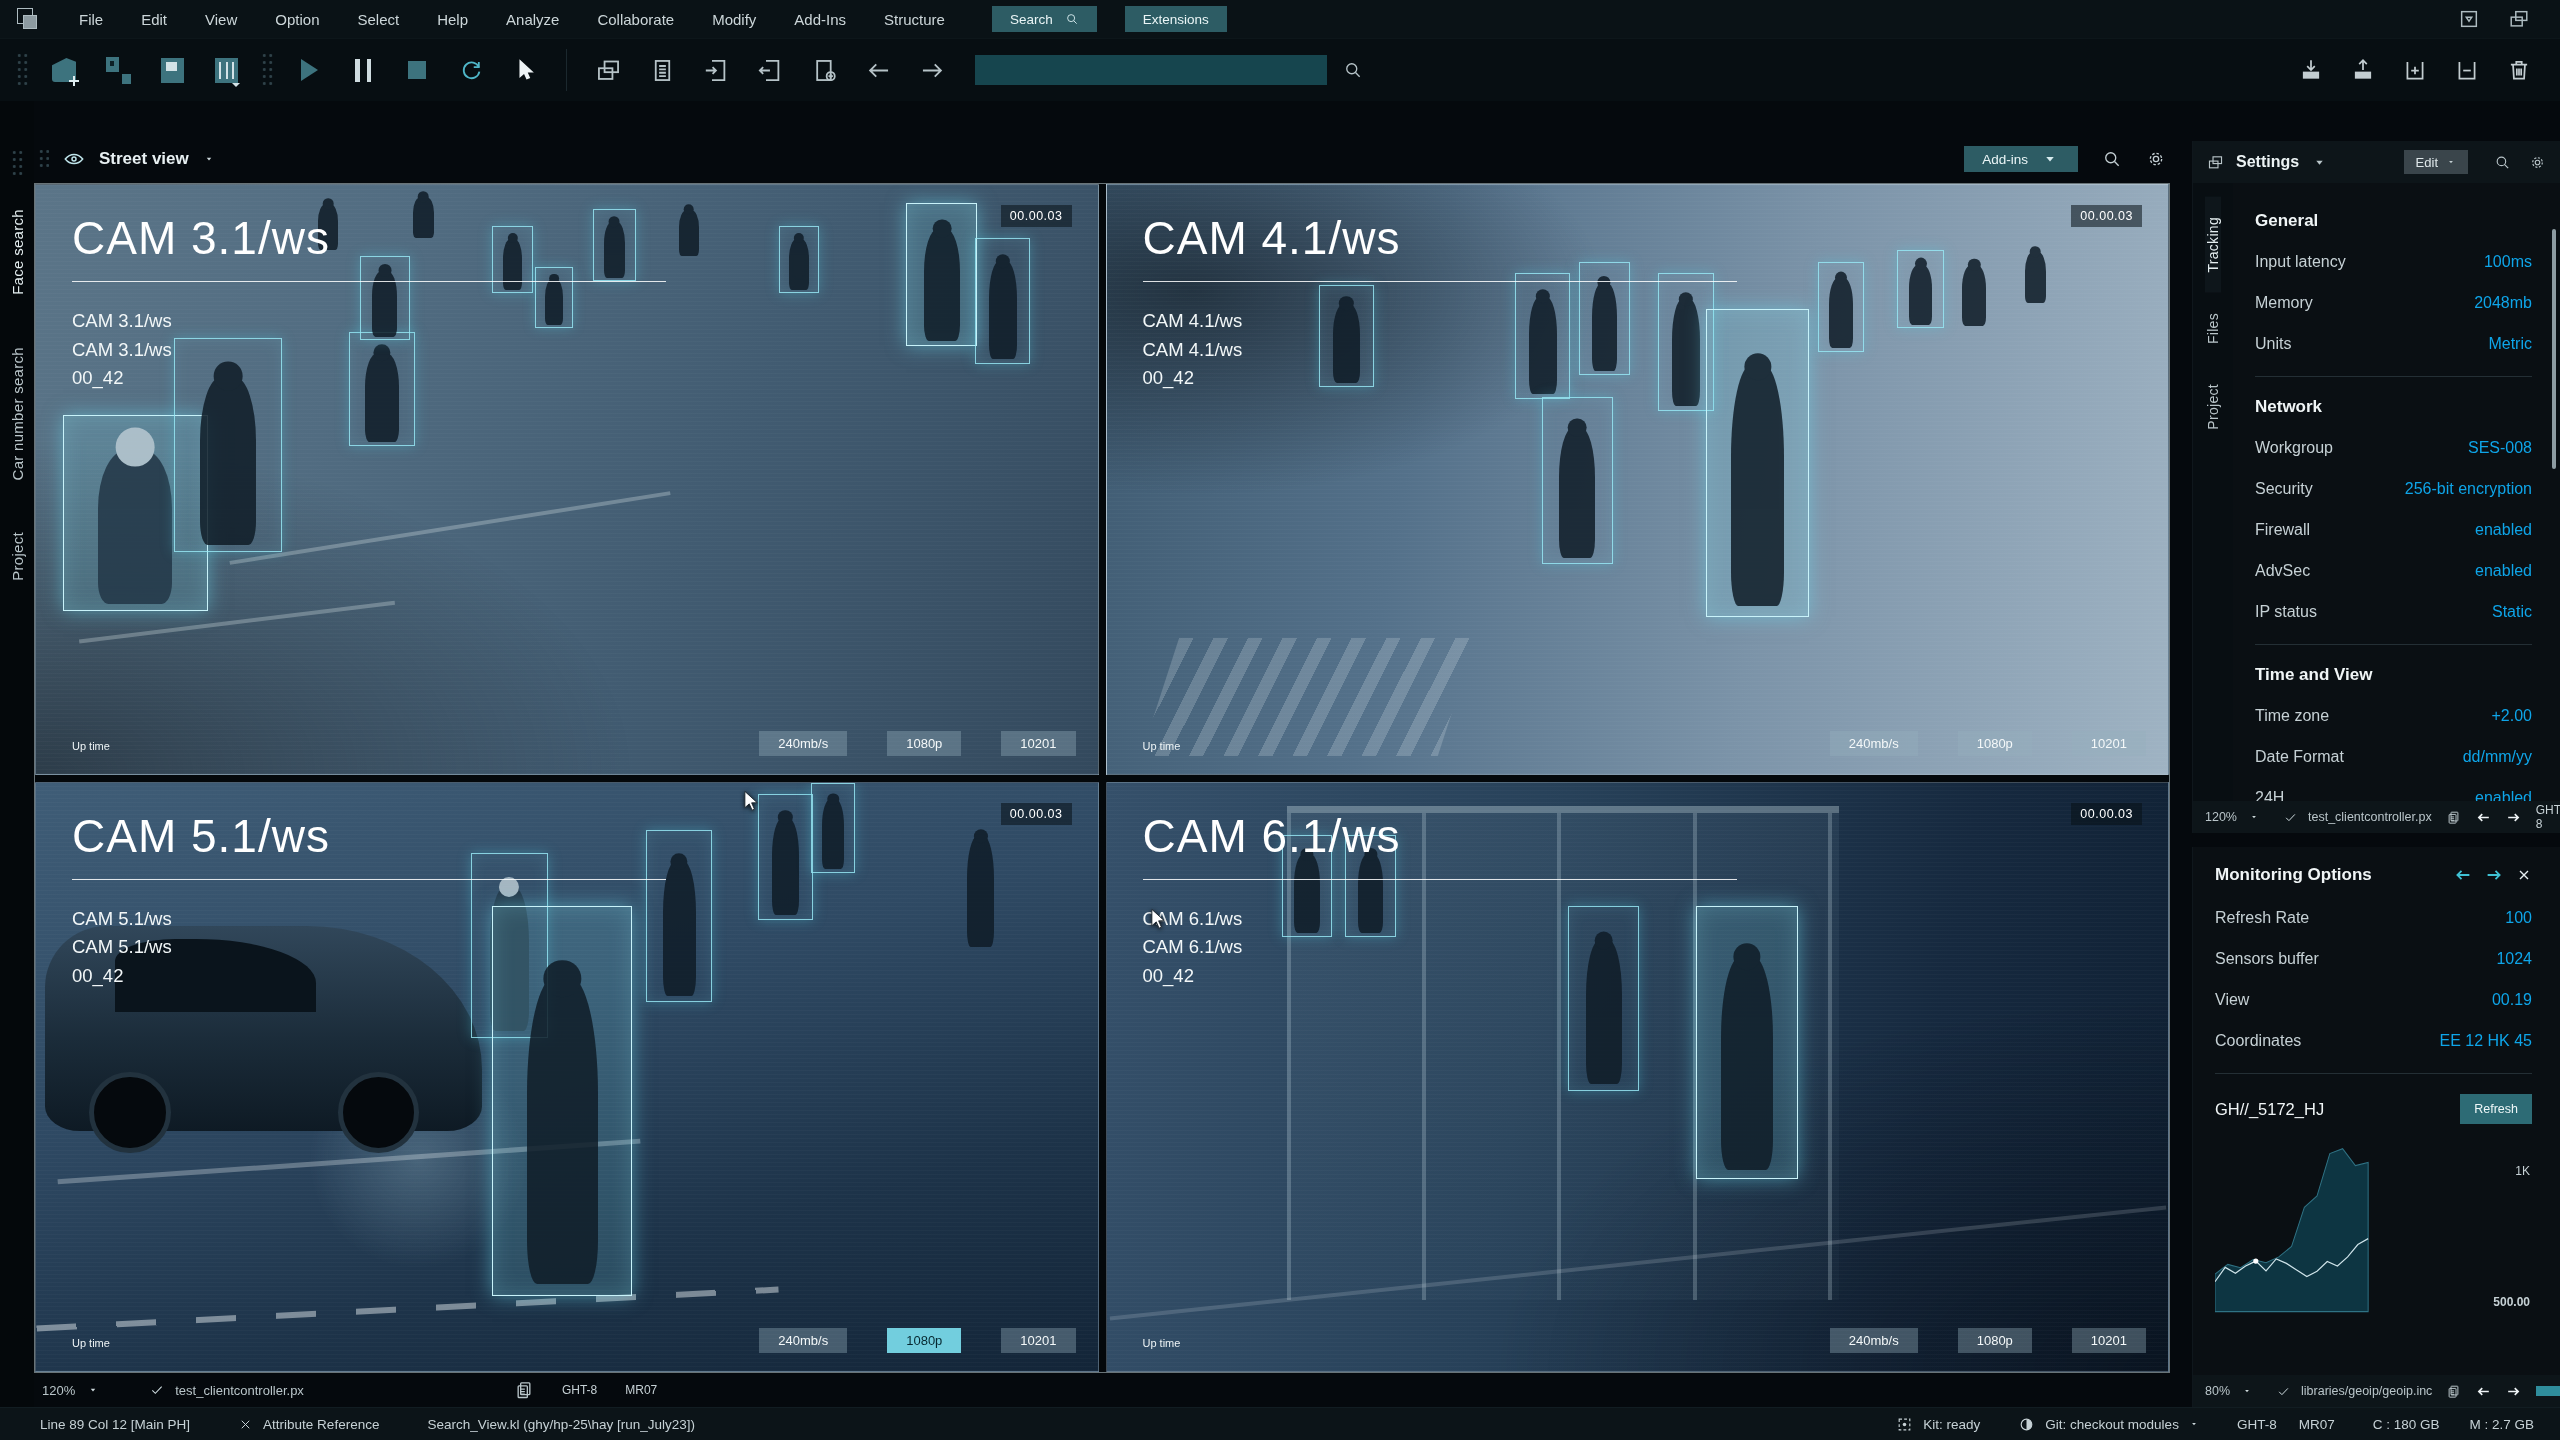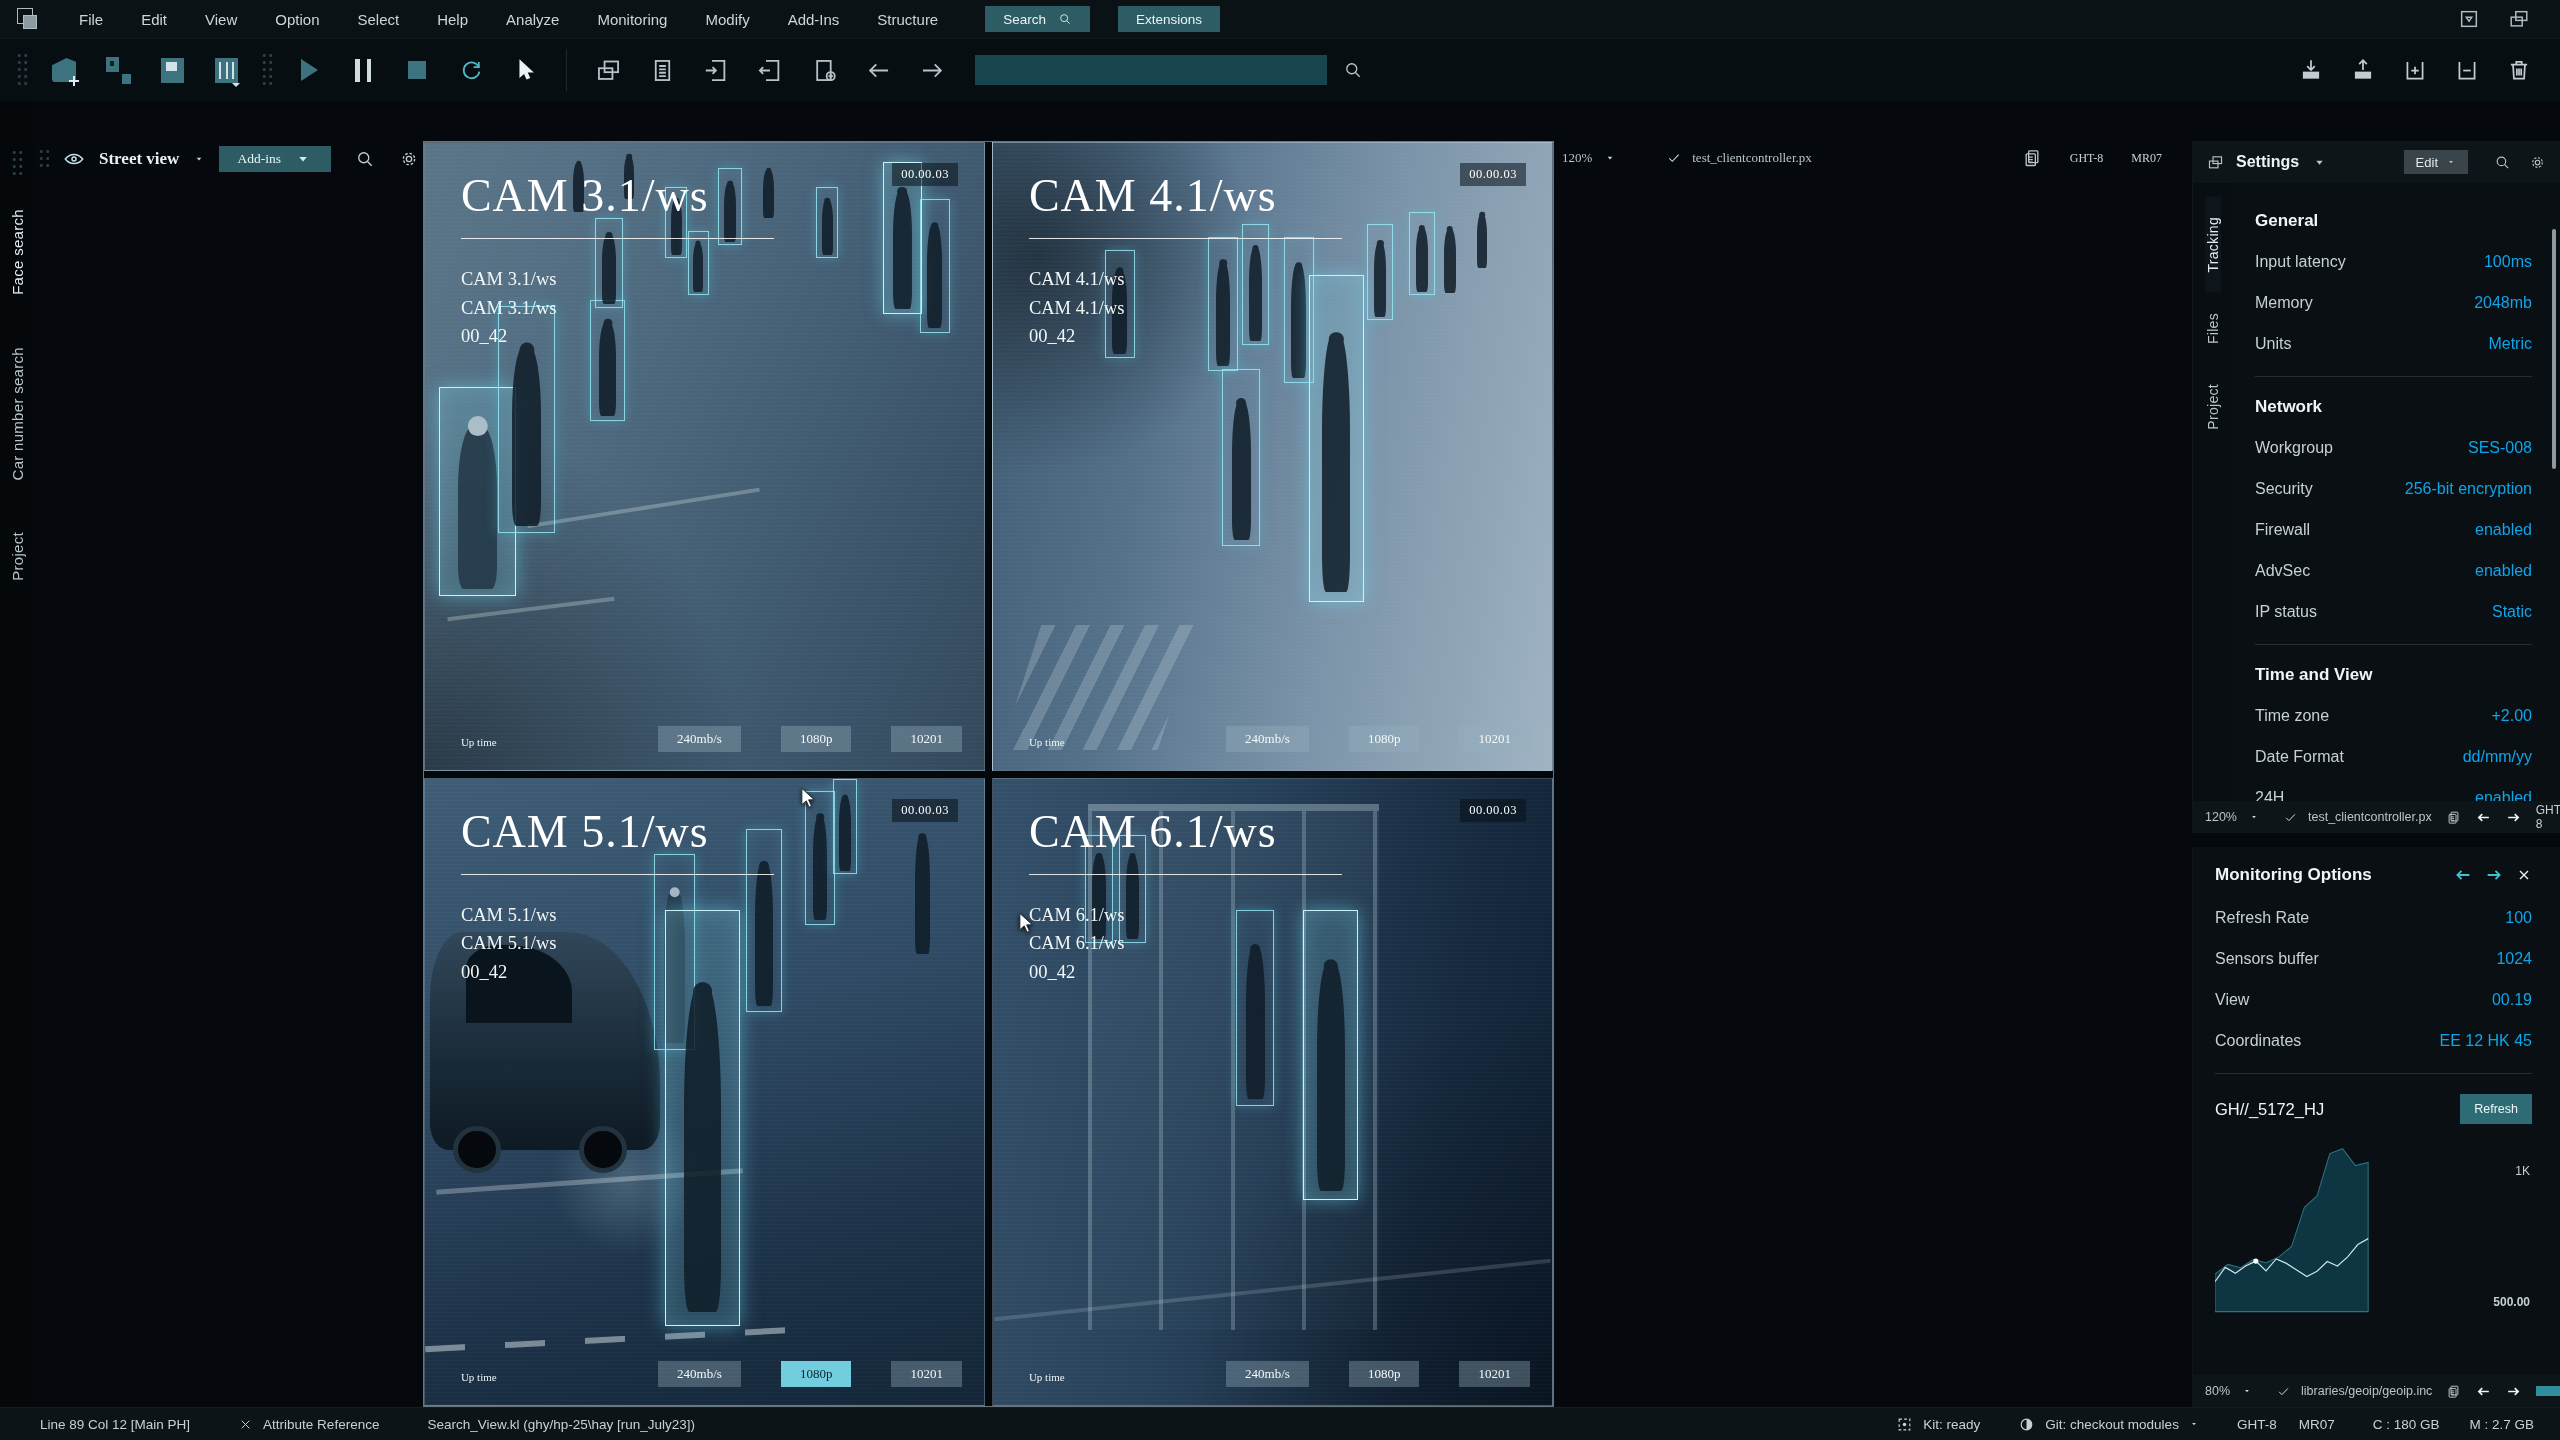--- a/index.html
+++ b/index.html
@@ -285,7 +285,7 @@
     <span class="menu-item">Select</span>
     <span class="menu-item">Help</span>
     <span class="menu-item">Analyze</span>
-    <span class="menu-item">Monitoring</span>
+    <span class="menu-item">Collaborate</span>
     <span class="menu-item">Modify</span>
     <span class="menu-item">Add-Ins</span>
     <span class="menu-item">Structure</span>

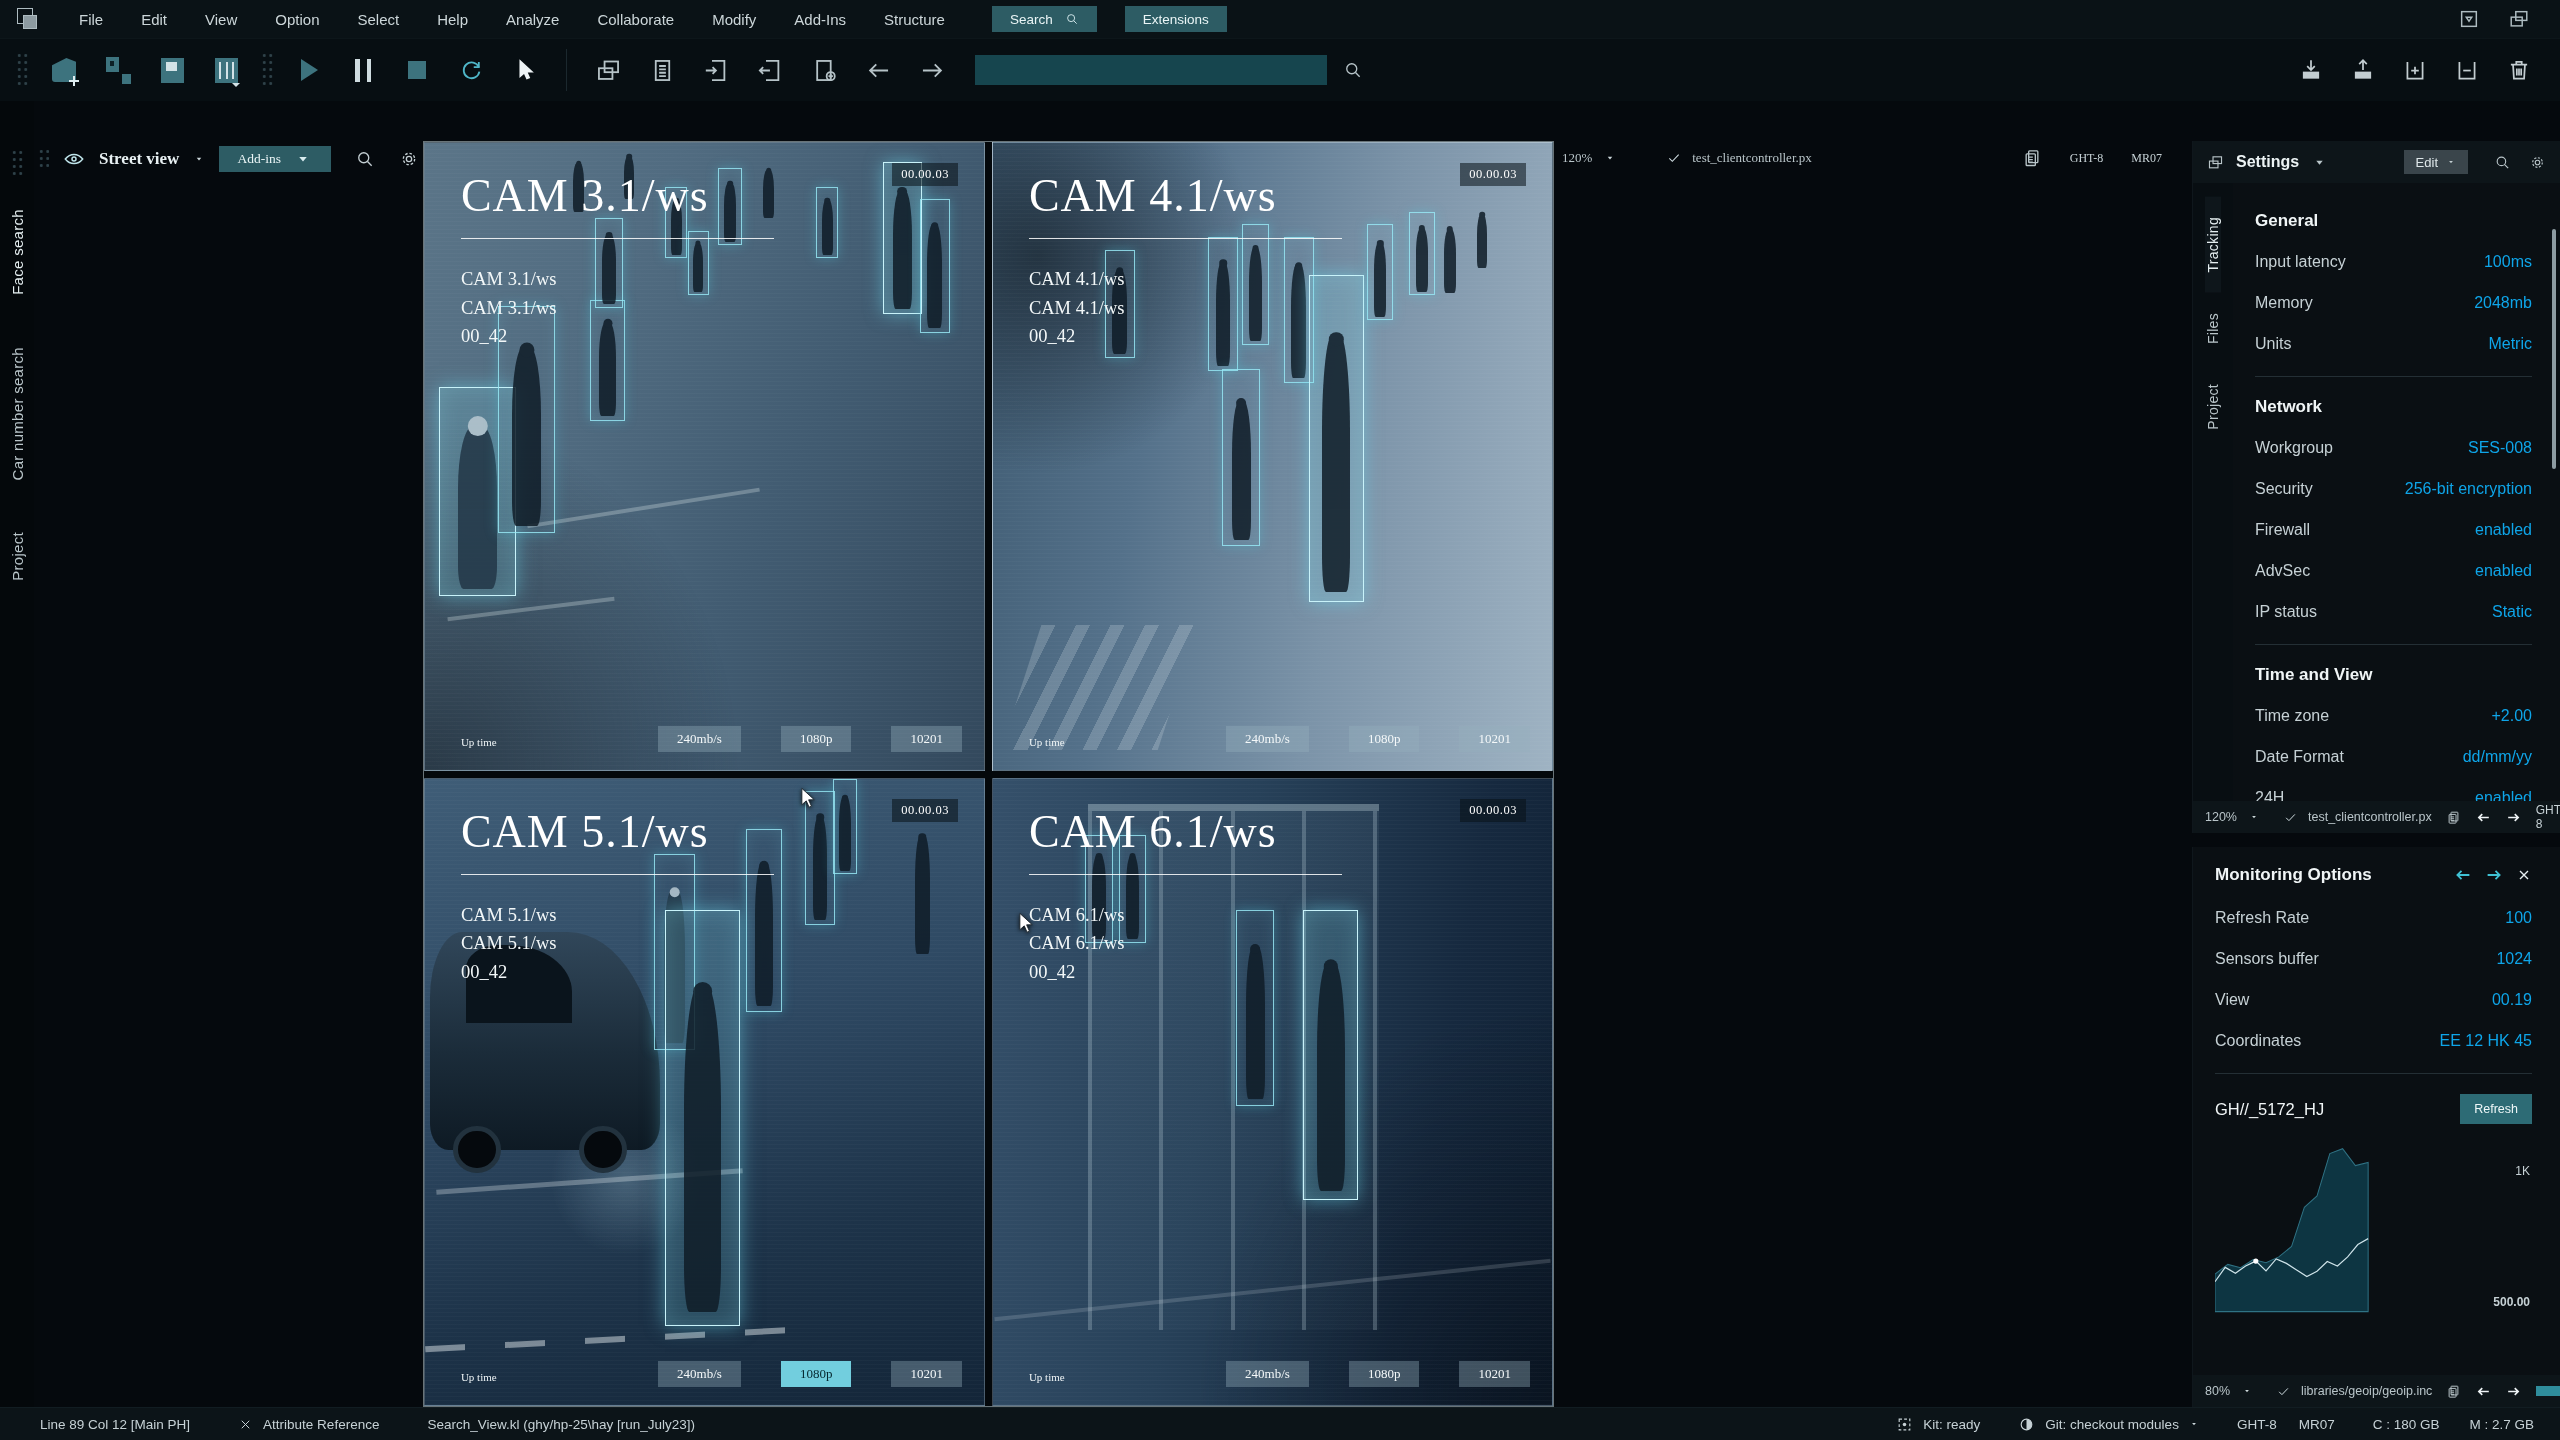--- a/index.html
+++ b/index.html
@@ -54,7 +54,7 @@
   .vtab{writing-mode:vertical-rl;transform:rotate(180deg);font-size:15px;color:#b9c5c9;padding:26px 0;letter-spacing:.3px;white-space:nowrap;}
   .vtab.active{color:#e4edef;}
 
-  .center{flex:1;display:flex;flex-direction:row;min-width:0;padding-top:40px;margin-right:22px;font-family:Liberation Serif, serif;}
+  .center{flex:1;display:flex;flex-direction:column;min-width:0;padding-top:40px;margin-right:22px;}
   .canvas-head{height:36px;display:flex;align-items:center;gap:14px;padding:0 4px;margin-bottom:6px;}
   .canvas-head .dots{height:22px;width:11px;}
   .ch-title{font-size:17px;font-weight:bold;color:#e8f0f2;}

